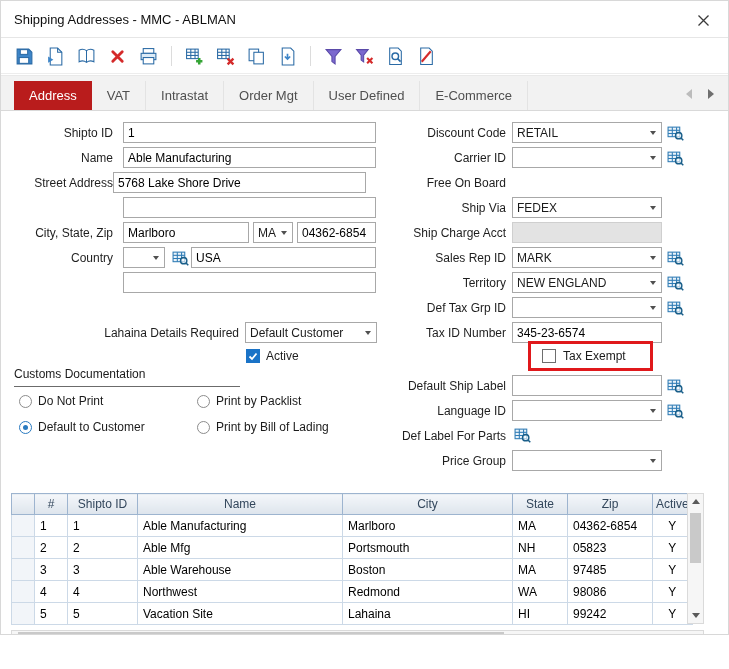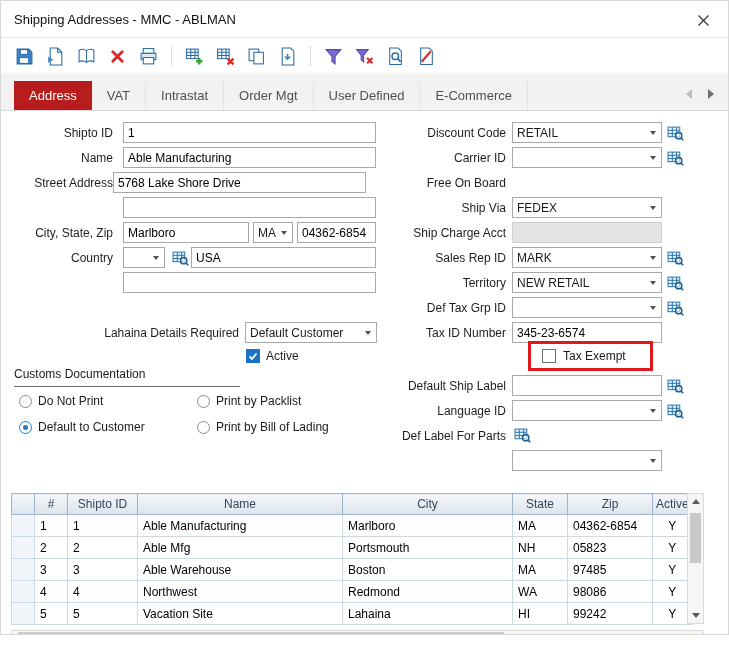--- a/index.html
+++ b/index.html
@@ -348,7 +348,7 @@
 
   <span class="lbl r" style="left:365px;top:274px;width:140px">Territory</span>
   <div class="combo" style="left:511px;top:271px;width:150px">
-    <span class="combo-txt">NEW RETAIL</span>
+    <span class="combo-txt">NEW ENGLAND</span>
     <span class="combo-btn">
         <span class="caret"></span>
       </span>

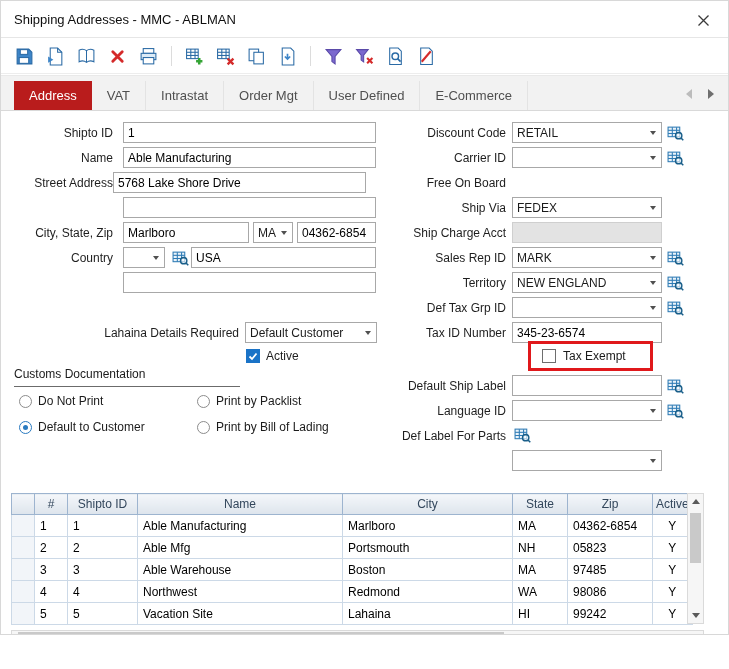--- a/index.html
+++ b/index.html
@@ -440,6 +440,7 @@
       </svg>
   </span>
 
+  <span class="lbl r" style="left:365px;top:452px;width:140px">Price Group</span>
   <div class="combo" style="left:511px;top:449px;width:150px">
     <span class="combo-txt"></span>
     <span class="combo-btn">

